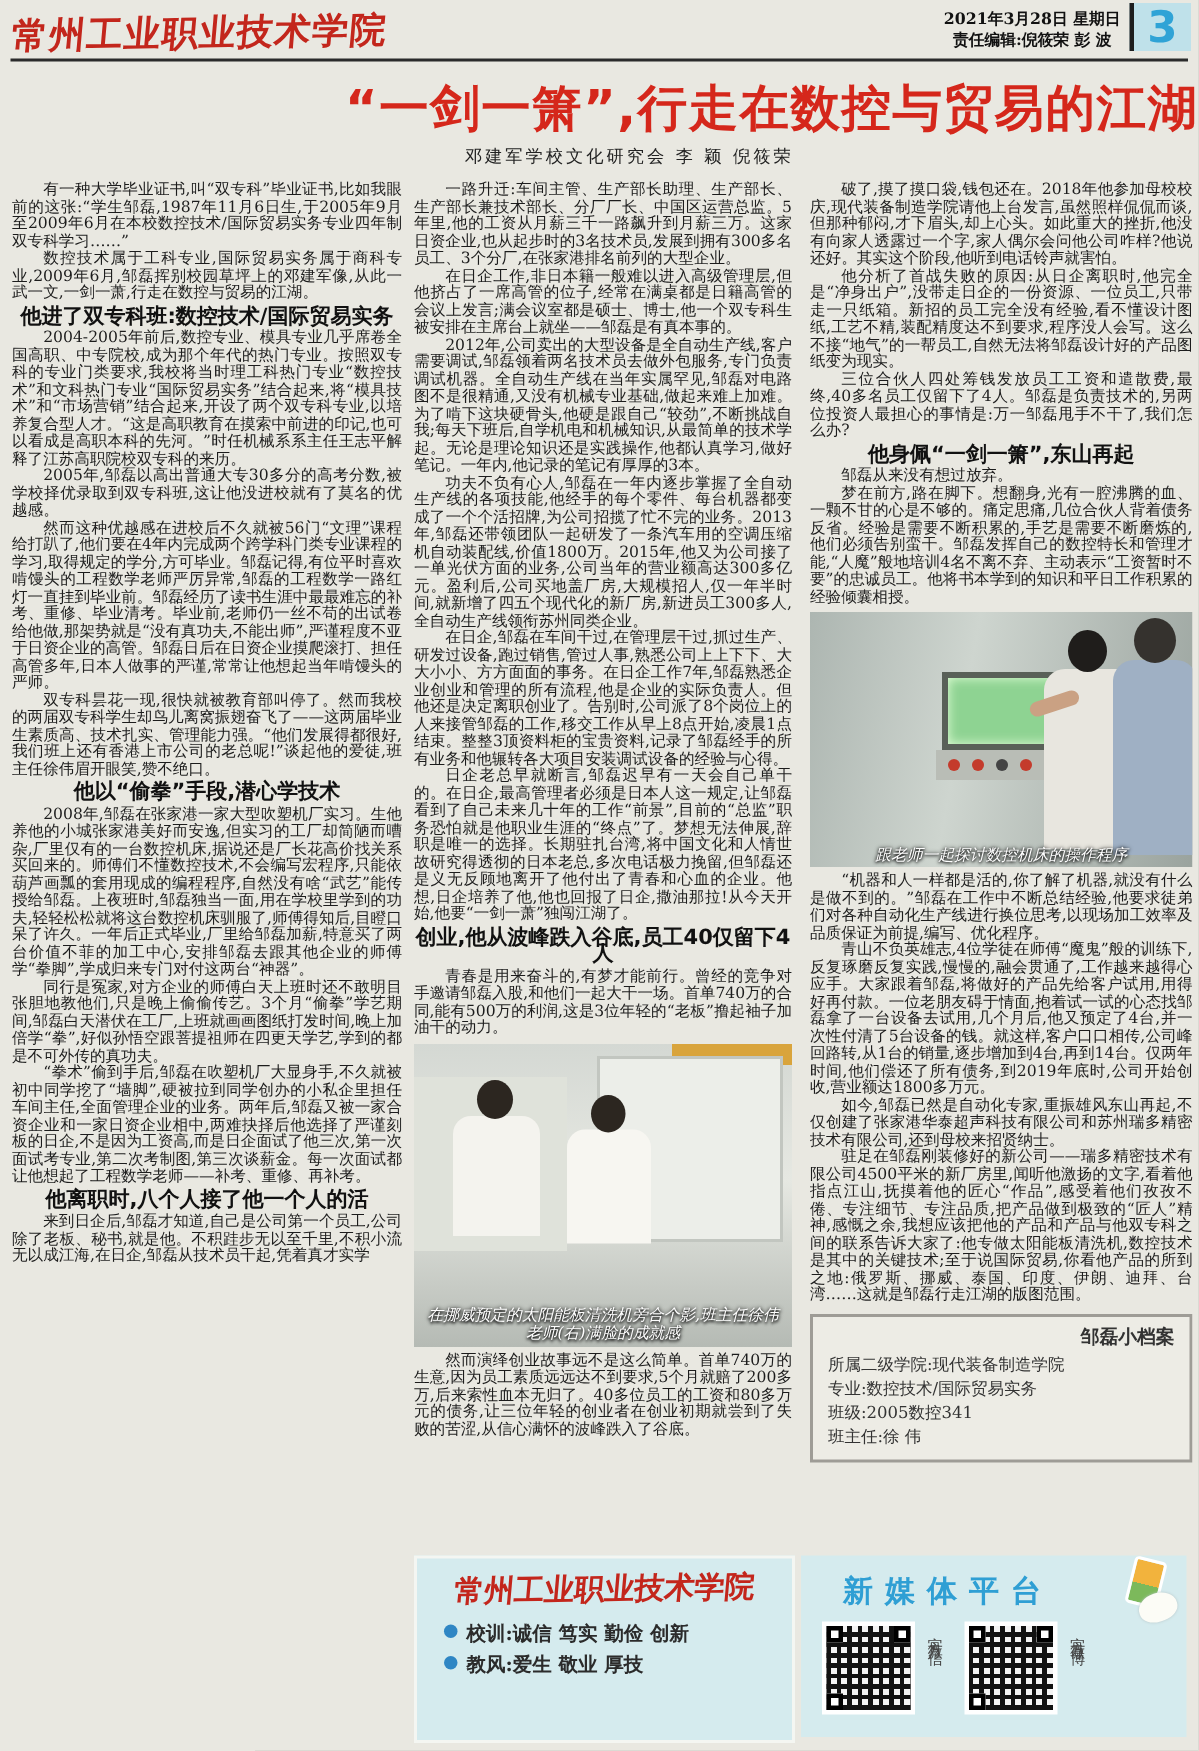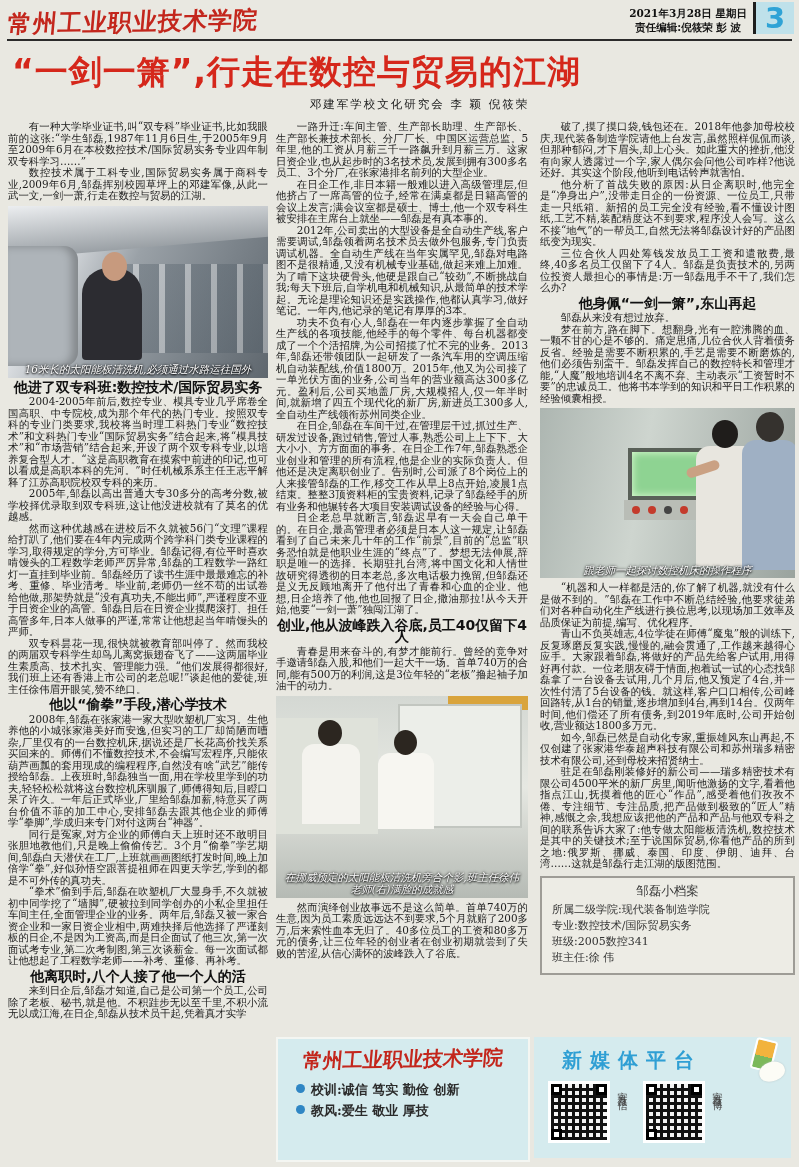--- a/index.html
+++ b/index.html
@@ -19,7 +19,7 @@
   .hdr-rule{position:absolute;left:7px;right:7px;top:39px;height:2px;background:#2b2b2b;}
 
   
-  .headline{position:absolute;left:12px;right:0;top:50px;text-align:left;
+  .headline{position:absolute;left:12px;right:0;top:50px;text-align:right;
             font-family:"DejaVu Sans","Liberation Sans",sans-serif;font-weight:bold;
             font-size:33px;color:#d5271b;letter-spacing:1px;white-space:nowrap;}
   .byline{position:absolute;left:0;right:4px;top:97px;text-align:center;font-size:11.5px;

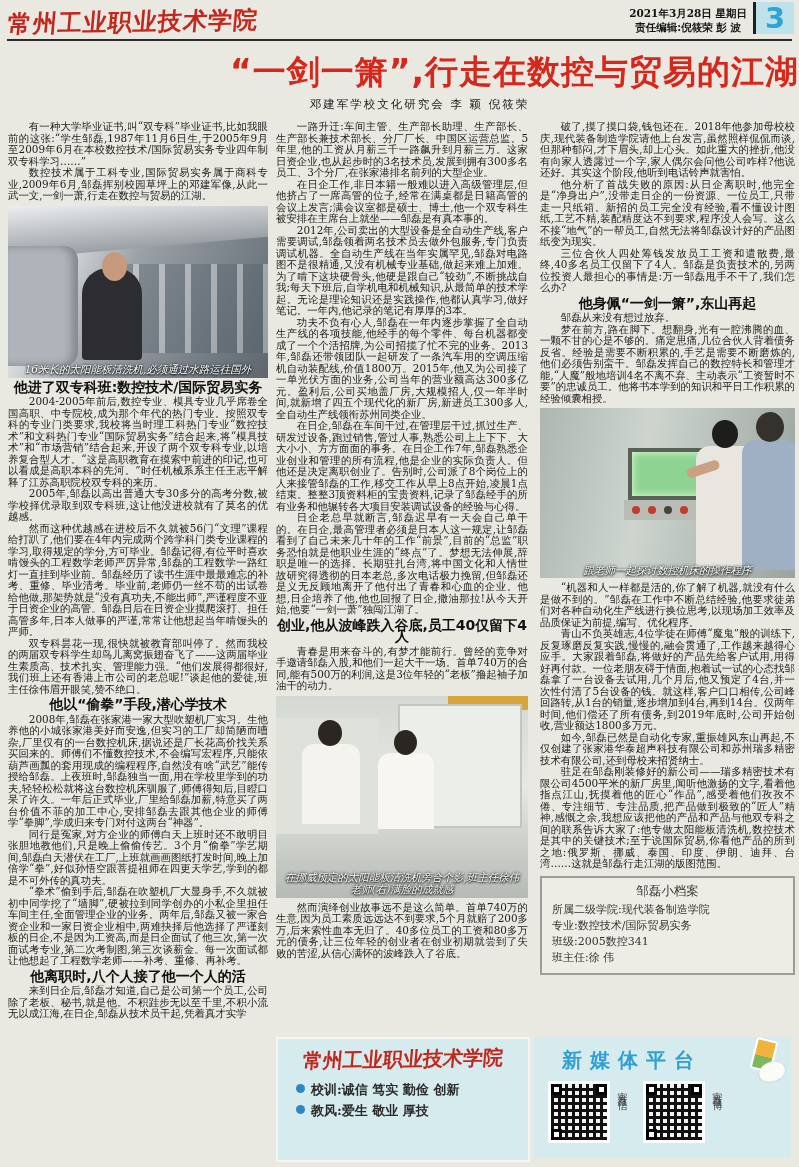--- a/index.html
+++ b/index.html
@@ -116,14 +116,6 @@
   <div class="col" id="c1">
     <p>有一种大学毕业证书,叫“双专科”毕业证书,比如我眼前的这张:“学生邹磊,1987年11月6日生,于2005年9月至2009年6月在本校数控技术/国际贸易实务专业四年制双专科学习……”</p>
     <p>数控技术属于工科专业,国际贸易实务属于商科专业,2009年6月,邹磊挥别校园草坪上的邓建军像,从此一武一文,一剑一萧,行走在数控与贸易的江湖。</p>
-    <div class="photo" id="photo1">
-      <div class="beam"></div>
-      <div class="glass"></div>
-      <div class="frame"></div>
-      <div class="man"></div>
-      <div class="face"></div>
-      <div class="pcap">16米长的太阳能板清洗机,必须通过水路运往国外</div>
-    </div>
     <h3 class="sub">他进了双专科班:数控技术/国际贸易实务</h3>
     <p>2004-2005年前后,数控专业、模具专业几乎席卷全国高职、中专院校,成为那个年代的热门专业。按照双专科的专业门类要求,我校将当时理工科热门专业“数控技术”和文科热门专业“国际贸易实务”结合起来,将“模具技术”和“市场营销”结合起来,开设了两个双专科专业,以培养复合型人才。“这是高职教育在摸索中前进的印记,也可以看成是高职本科的先河。”时任机械系系主任王志平解释了江苏高职院校双专科的来历。</p>
     <p>2005年,邹磊以高出普通大专30多分的高考分数,被学校择优录取到双专科班,这让他没进校就有了莫名的优越感。</p>

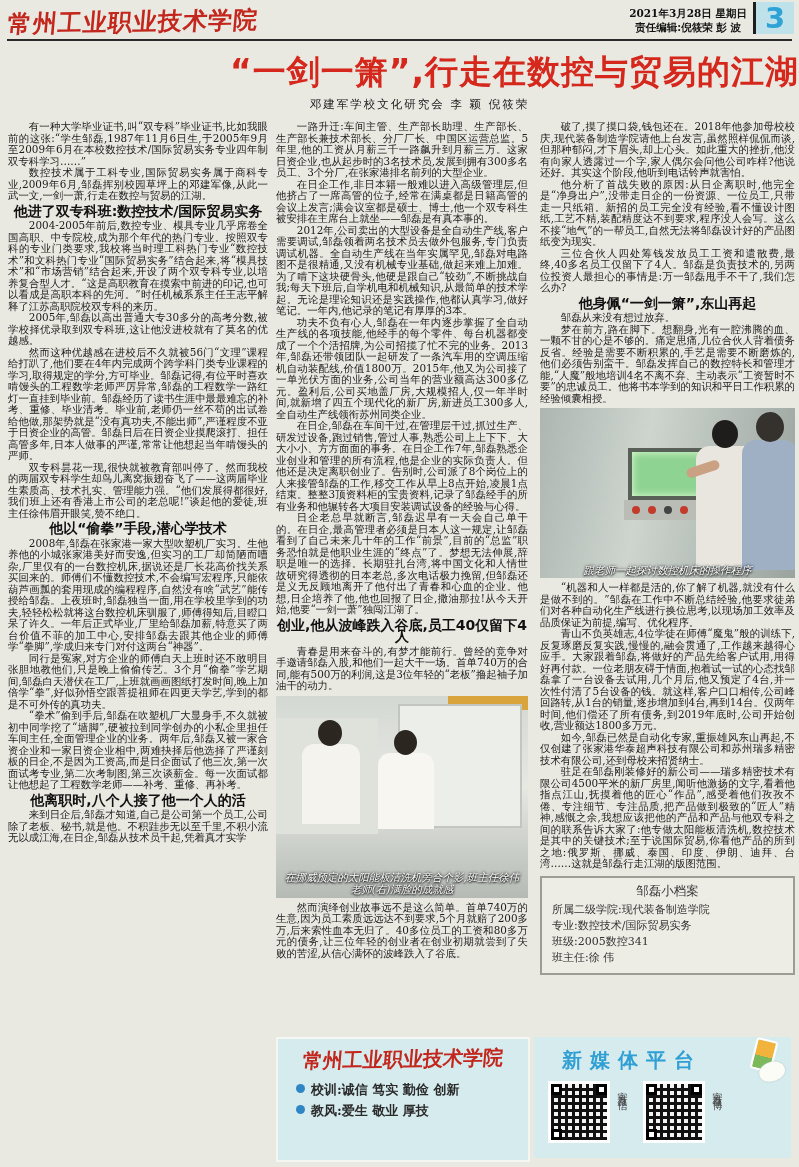--- a/index.html
+++ b/index.html
@@ -69,8 +69,8 @@
 
   
   .archive{margin-top:6px;border:2px solid #9e9c96;background:#edece5;padding:5px 10px 7px;}
-  .archive .atitle{text-align:center;font-family:"DejaVu Sans","Liberation Sans",sans-serif;
-        font-weight:normal;font-size:12.5px;margin-bottom:3px;}
+  .archive .atitle{text-align:right;font-family:"DejaVu Sans","Liberation Sans",sans-serif;
+        font-weight:bold;font-size:12.5px;margin-bottom:3px;}
   .archive div{font-size:11px;line-height:16px;color:#333;}
 
   

